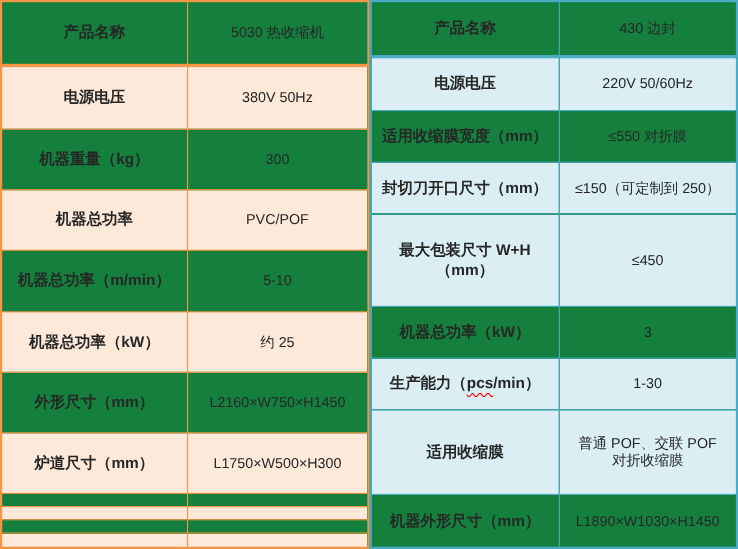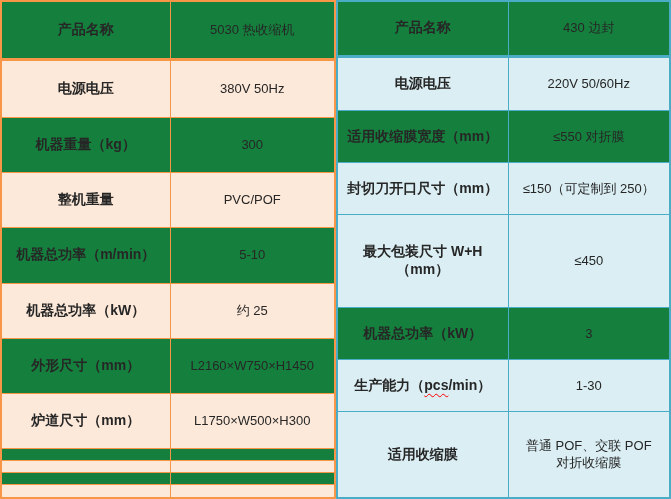--- a/index.html
+++ b/index.html
@@ -64,7 +64,7 @@
       <td class="val">300</td>
     </tr>
     <tr class="alt">
-      <td class="lbl">整机重量</td>
+      <td class="lbl">机器总功率</td>
       <td class="val">PVC/POF</td>
     </tr>
     <tr>

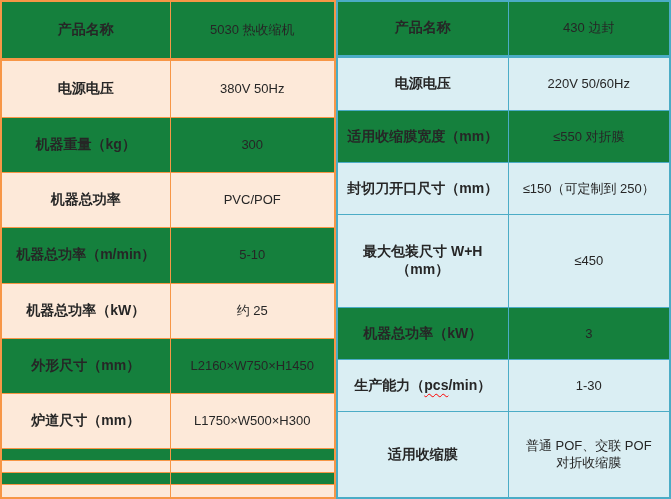--- a/index.html
+++ b/index.html
@@ -145,6 +145,10 @@
         <span class="line2">对折收缩膜</span>
       </td>
     </tr>
+    <tr>
+      <td class="lbl">机器外形尺寸（mm）</td>
+      <td class="val">L1890×W1030×H1450</td>
+    </tr>
   </tbody>
     </table>
 

